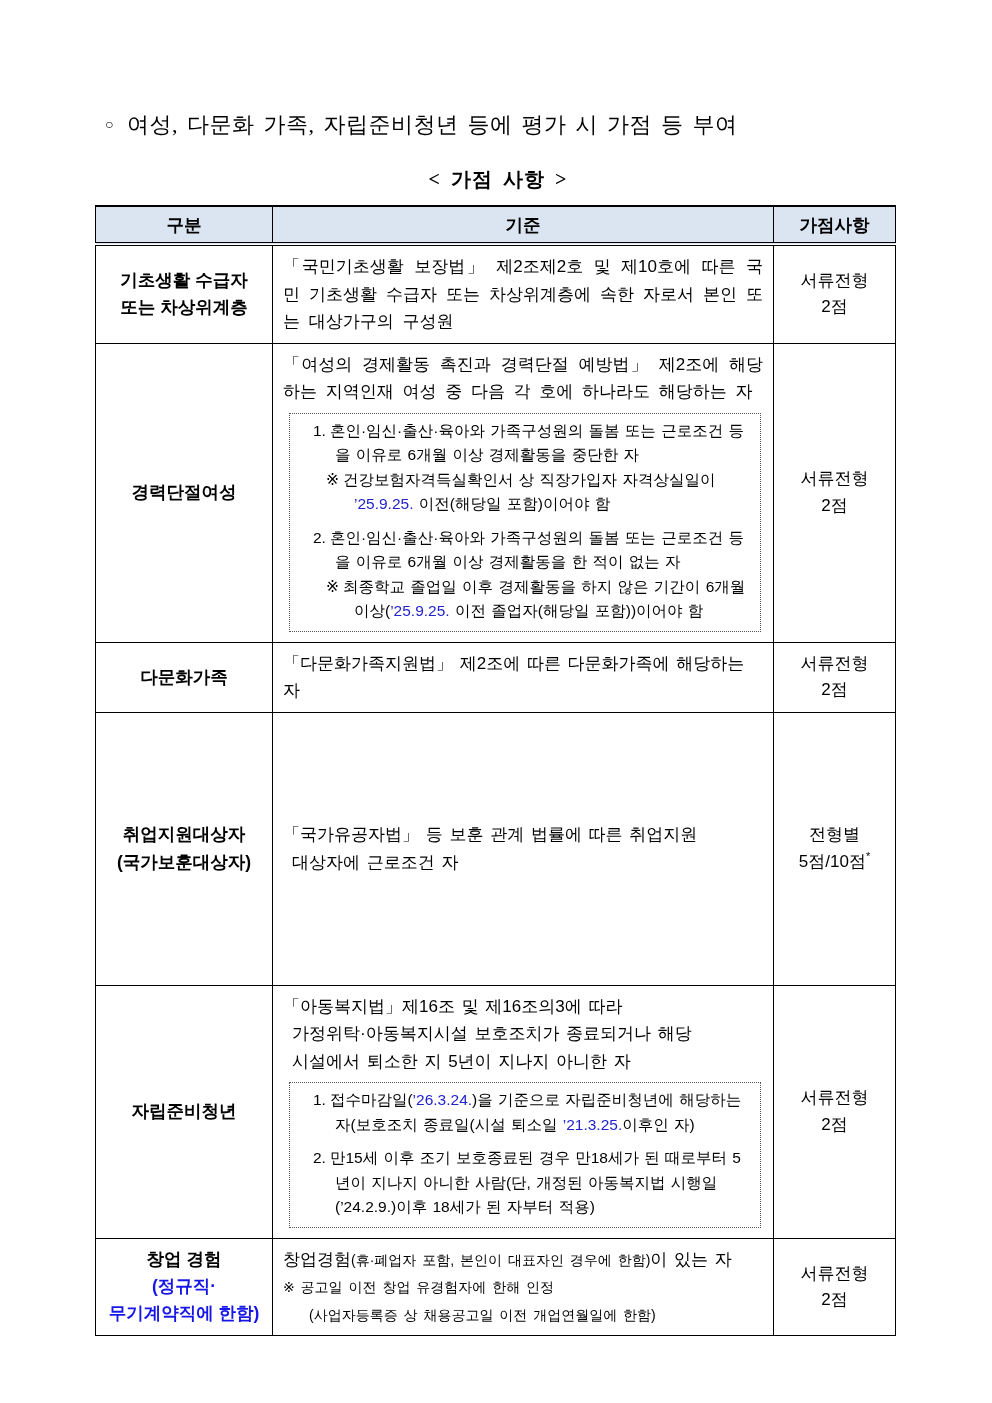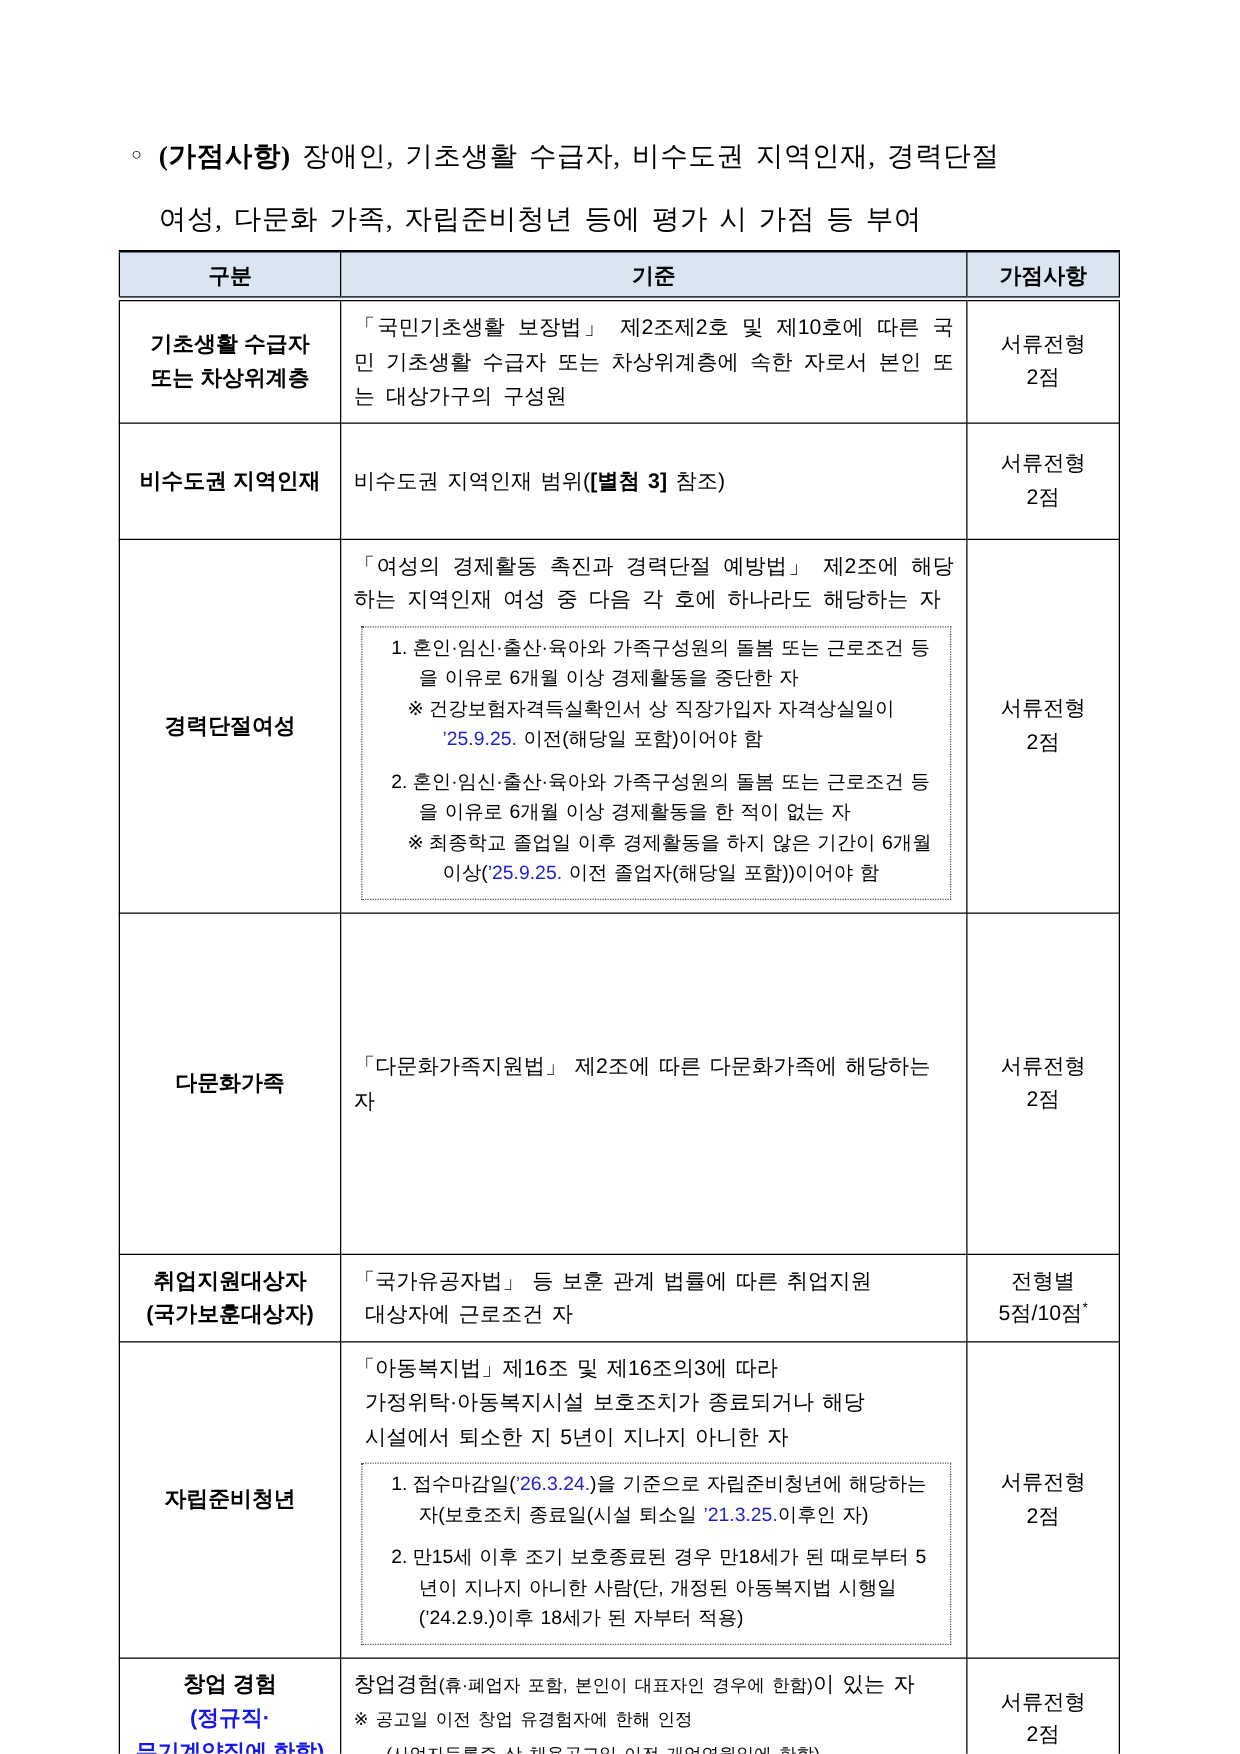--- a/index.html
+++ b/index.html
@@ -87,7 +87,6 @@
   <div class="bullet">
     <span class="bullet-marker">○</span>
     <div class="bullet-text">
-      <div><span class="b">(가점사항)</span><span> 장애인, 기초생활 수급자, 비수도권 지역인재, 경력단절</span></div>
       <div>여성, 다문화 가족, 자립준비청년 등에 평가 시 가점 등 부여</div>
     </div>
   </div>

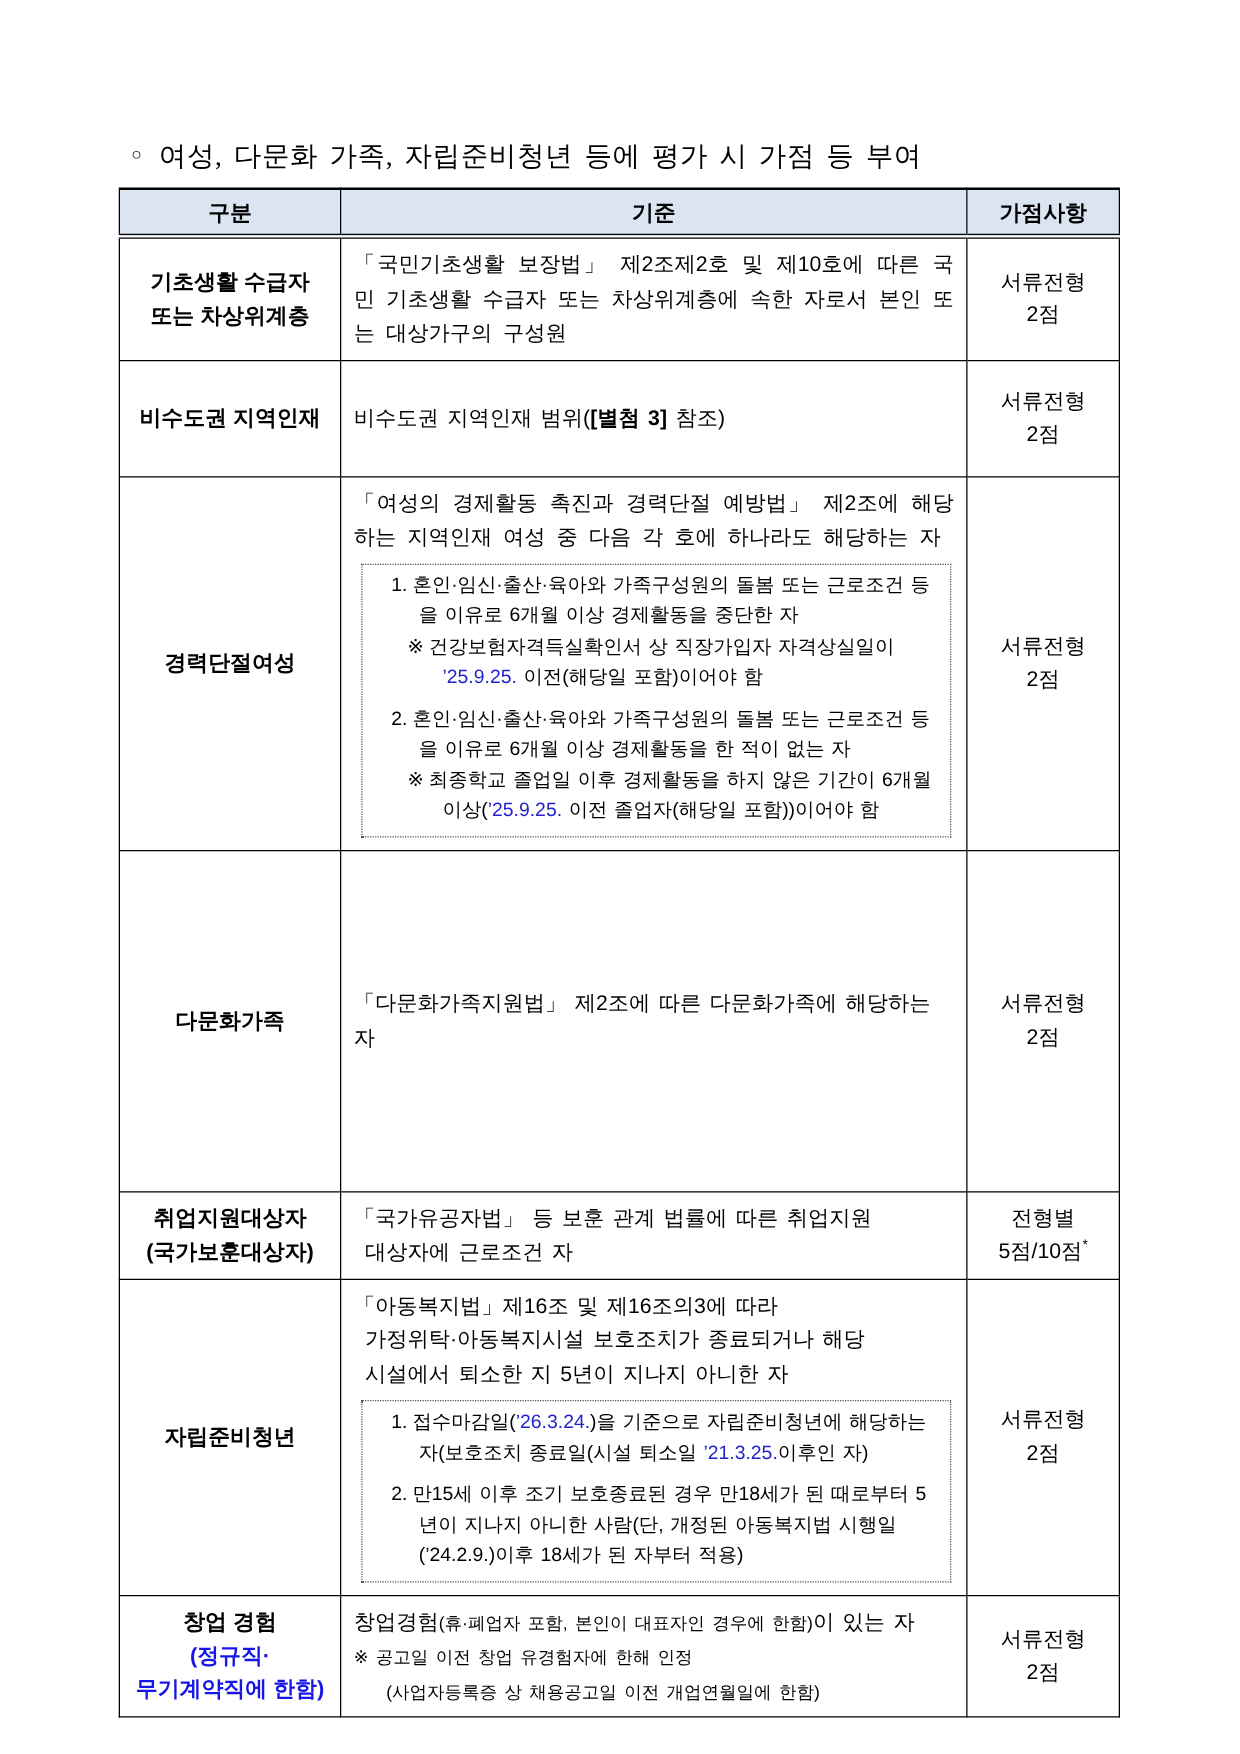--- a/index.html
+++ b/index.html
@@ -91,6 +91,7 @@
     </div>
   </div>
 
+  <div class="table-title">&lt; 가점 사항 &gt;</div>
 
   <table class="btable">
     <colgroup>

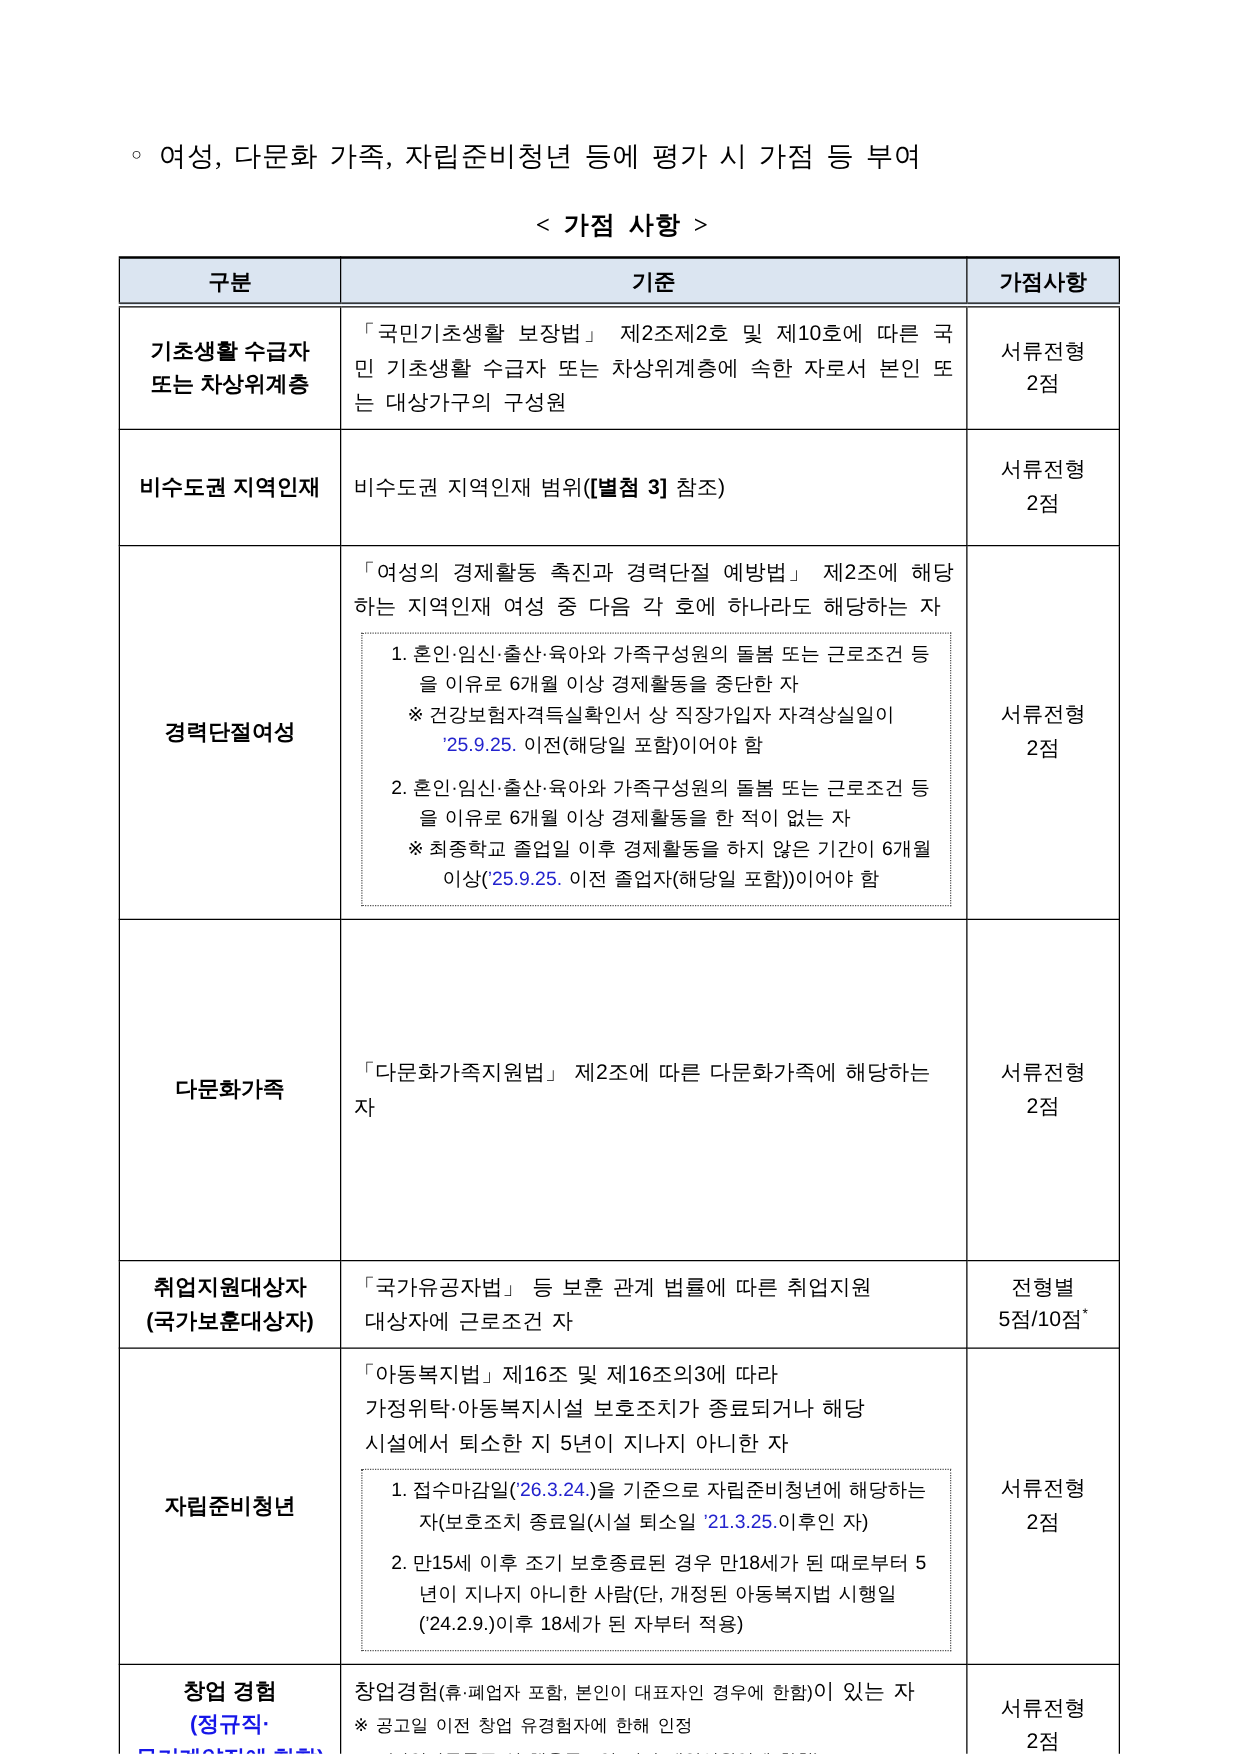--- a/index.html
+++ b/index.html
@@ -124,20 +124,6 @@
         </tr>
         <tr>
           <td class="cat">
-            <div class="cat-line"><span class="b">비수도권 지역인재</span></div>
-          </td>
-          <td class="crit">
-            <div class="para">
-              <div class="pline"><span>비수도권 지역인재 범위(</span><span class="b">[별첨 3]</span><span> 참조)</span></div>
-            </div>
-          </td>
-          <td class="bonus">
-            <div class="bonus-line"><span>서류전형</span></div>
-            <div class="bonus-line"><span>2점</span></div>
-          </td>
-        </tr>
-        <tr>
-          <td class="cat">
             <div class="cat-line"><span class="b">경력단절여성</span></div>
           </td>
           <td class="crit">

